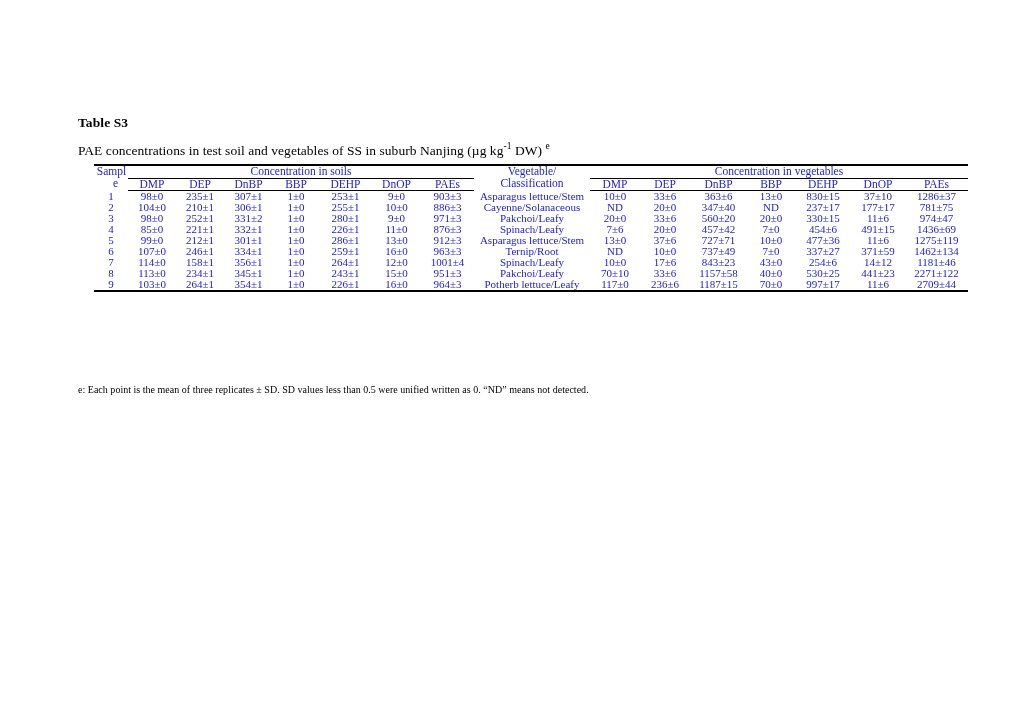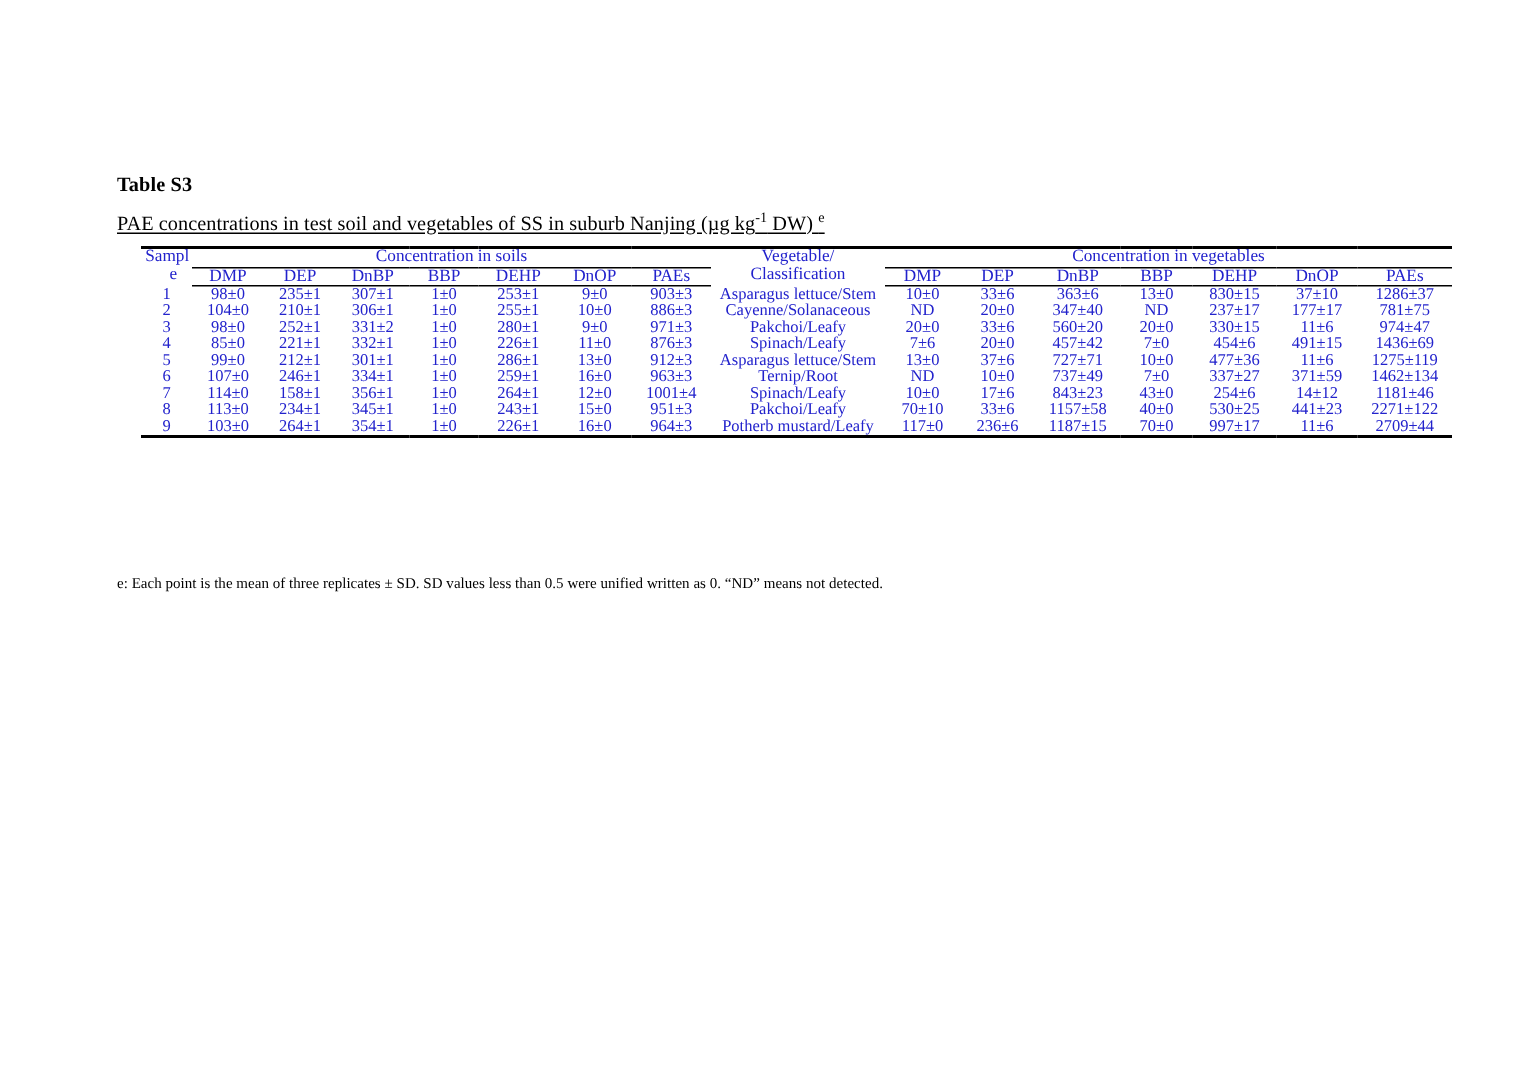--- a/index.html
+++ b/index.html
@@ -40,7 +40,6 @@
     top: 141px;
     font-size: 13.5px;
     letter-spacing: 0.05px;
-    text-decoration: underline;
   }
   #table-caption-text sup { font-size: 9.5px; vertical-align: super; }
 

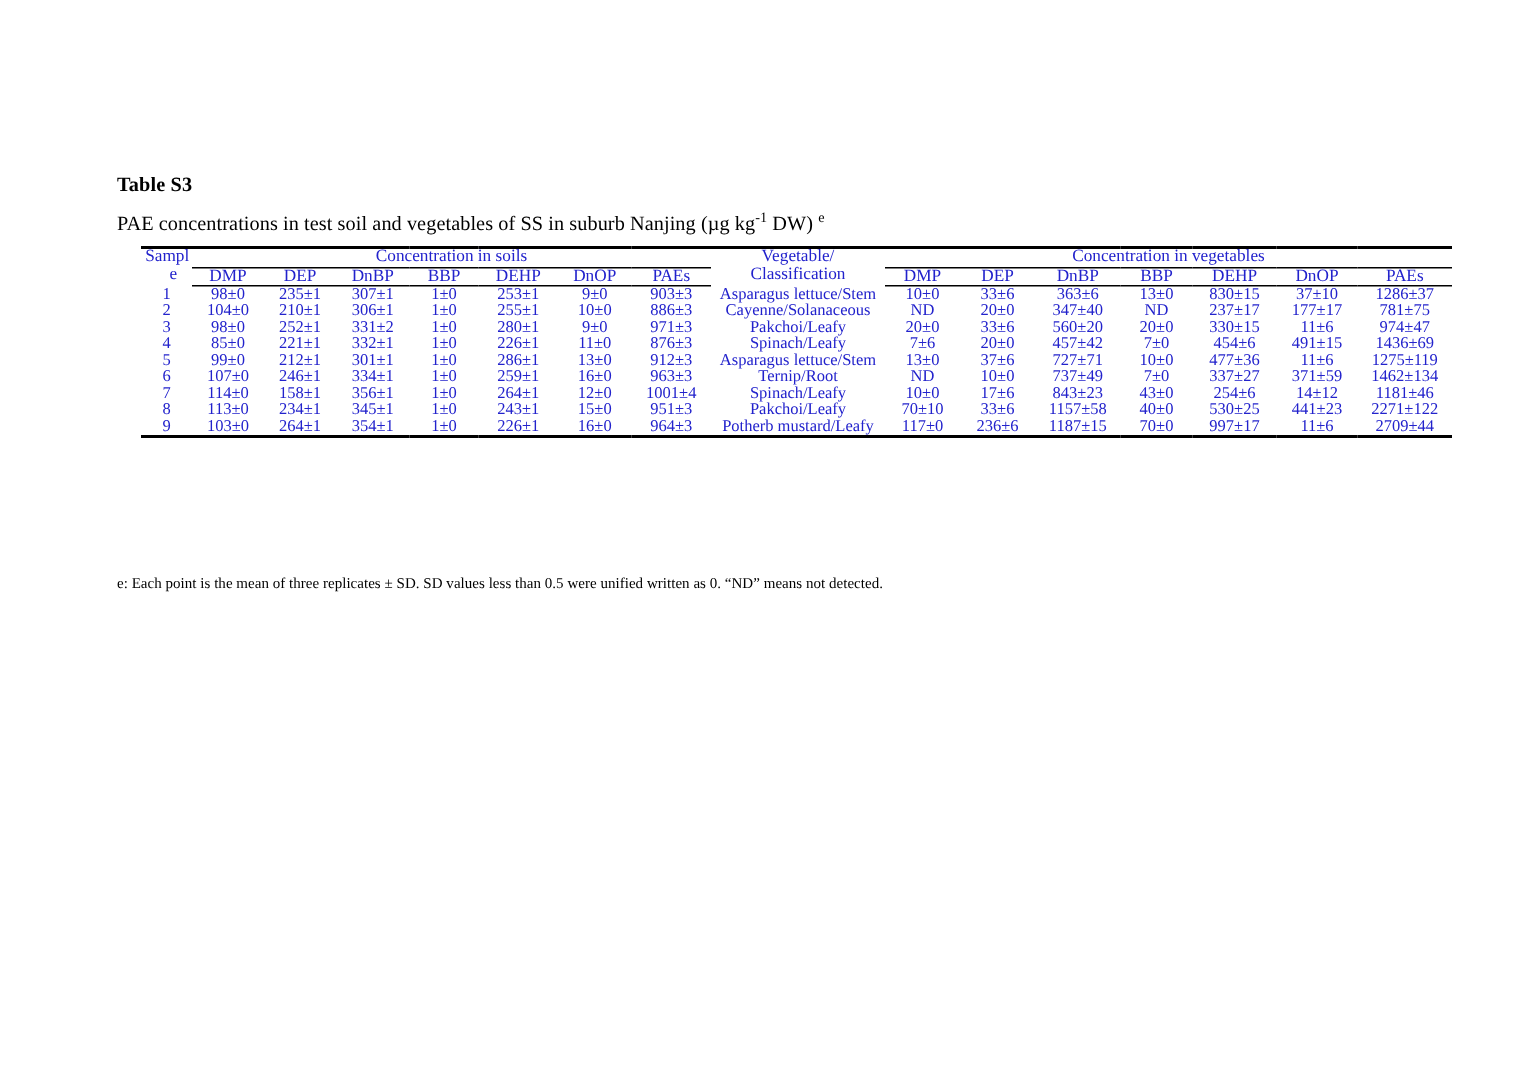--- a/index.html
+++ b/index.html
@@ -381,7 +381,7 @@
             <td>226±1</td>
             <td>16±0</td>
             <td>964±3</td>
-            <td class="veg-cell">Potherb mustard/Leafy</td>
+            <td class="veg-cell">Potherb lettuce/Leafy</td>
             <td>117±0</td>
             <td>236±6</td>
             <td>1187±15</td>

